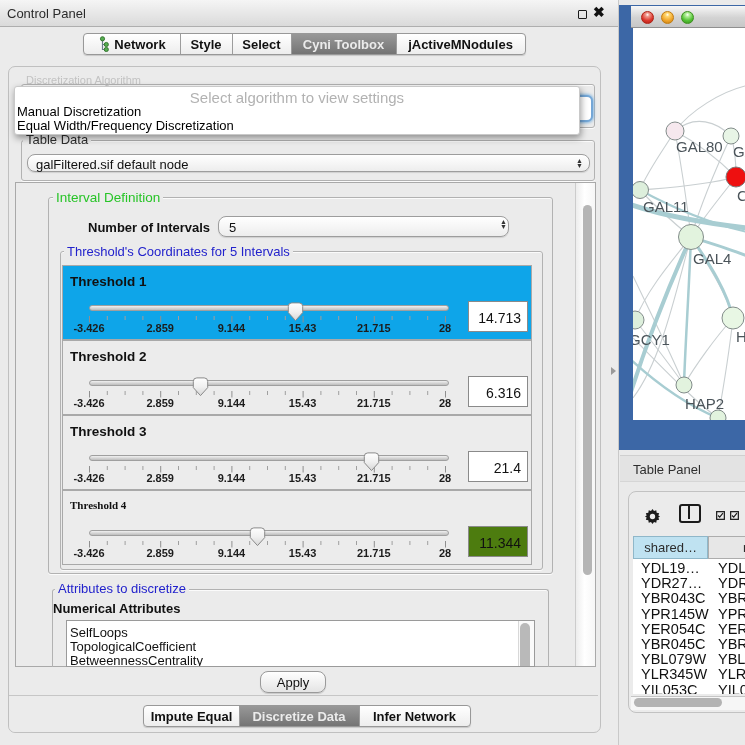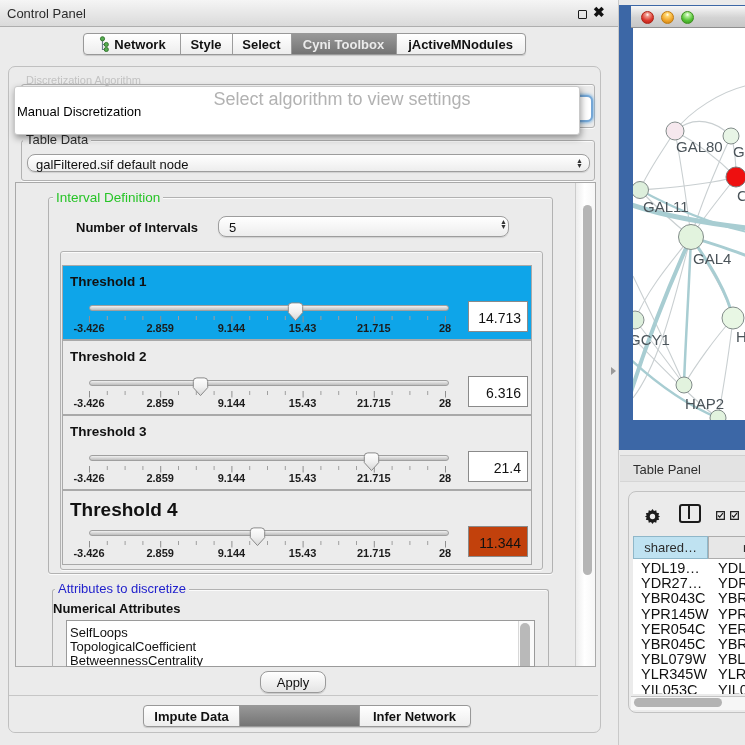--- a/index.html
+++ b/index.html
@@ -267,7 +267,7 @@
     <path d="M2 1 L7 5 L2 9 Z" fill="#9a9a9a"></path>
   </svg>
 <div class="abs" style="left:14px;top:86px;width:564px;height:47px;background:#ffffff;border:1px solid #c9c9c9;border-radius:3px;box-shadow:1px 3px 7px rgba(0,0,0,.4);z-index:50;">
-    <div class="abs" style="left:0;top:2px;width:564px;text-align:center;font-size:18px;color:#b2b2b2;margin-left:45px;">Select algorithm to view settings</div>
+    <div class="abs" style="left:0;top:2px;width:564px;text-align:center;font-size:15px;color:#b2b2b2;">Select algorithm to view settings</div>
     <div class="abs" style="left:2px;top:17px;font-size:13px;font-weight:normal;color:#000;">Manual Discretization</div>
   </div>
 <div class="abs" style="left:619px;top:5px;width:126px;height:445px;background:#3c67a6;">

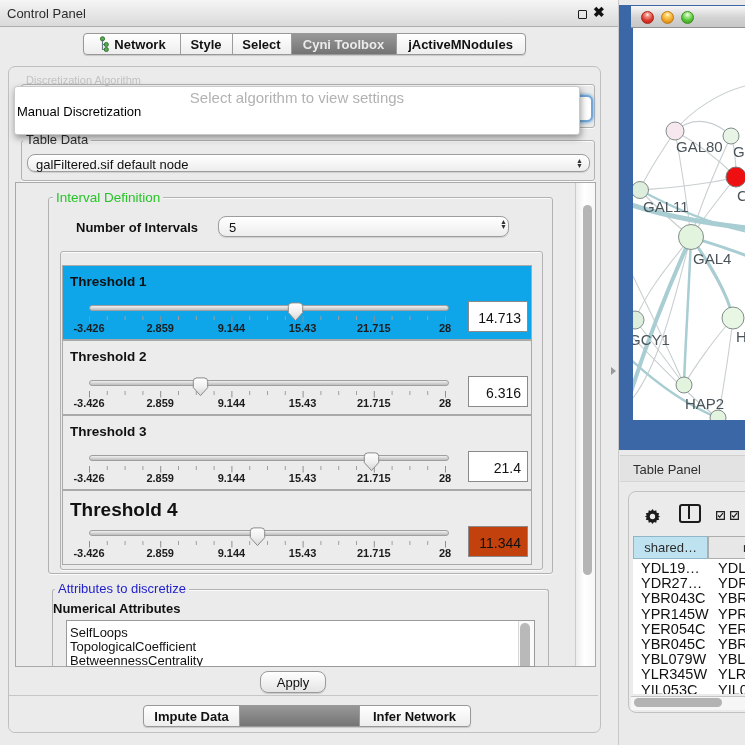--- a/index.html
+++ b/index.html
@@ -269,6 +269,7 @@
 <div class="abs" style="left:14px;top:86px;width:564px;height:47px;background:#ffffff;border:1px solid #c9c9c9;border-radius:3px;box-shadow:1px 3px 7px rgba(0,0,0,.4);z-index:50;">
     <div class="abs" style="left:0;top:2px;width:564px;text-align:center;font-size:15px;color:#b2b2b2;">Select algorithm to view settings</div>
     <div class="abs" style="left:2px;top:17px;font-size:13px;font-weight:normal;color:#000;">Manual Discretization</div>
+    <div class="abs" style="left:2px;top:31px;font-size:13px;color:#000;">Equal Width/Frequency Discretization</div>
   </div>
 <div class="abs" style="left:619px;top:5px;width:126px;height:445px;background:#3c67a6;">
 <div class="abs" style="left:12px;top:1px;width:114px;height:21px;background:linear-gradient(#f7f7f7 0%,#d3d3d3 55%,#c7c7c7 100%);border-bottom:1px solid #909090;"></div>

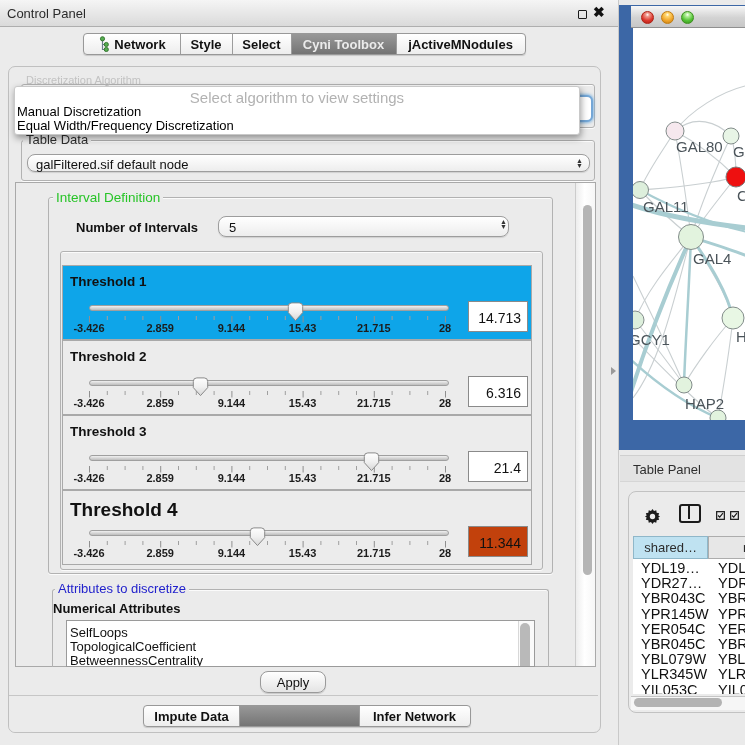--- a/index.html
+++ b/index.html
@@ -54,7 +54,7 @@
 <div class="abs" style="left:583px;top:205px;width:9px;height:370px;background:#b5b5b5;border-radius:5px;"></div>
 <div class="grp" style="left:48px;top:197px;width:503px;height:375px;"></div>
 <div class="gtitle" style="left:53px;top:191px;font-size:13.5px;color:#27c427;">Interval Definition</div>
-<div class="abs" style="left:76px;top:220px;font-size:13px;font-weight:bold;color:#111;">Number of Intervals</div>
+<div class="abs" style="left:88px;top:220px;font-size:13px;font-weight:bold;color:#111;">Number of Intervals</div>
 <div class="combo" style="left:218px;top:216px;width:289px;height:19px;">
       <div class="abs" style="left:10px;top:3px;font-size:13px;color:#111;">5</div>
       <div class="spin" style="left:280px;top:2px;">▲<br>▼</div>

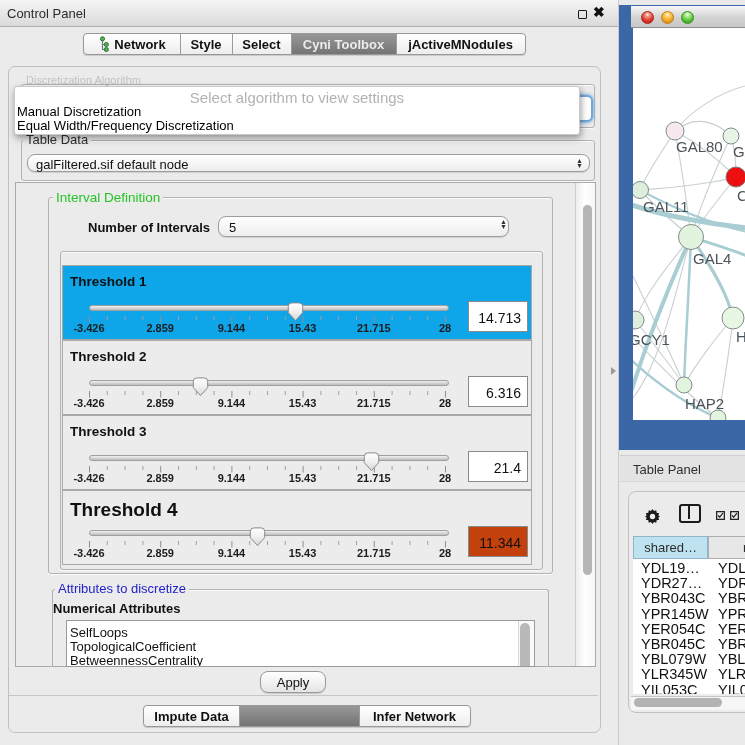--- a/index.html
+++ b/index.html
@@ -60,6 +60,7 @@
       <div class="spin" style="left:280px;top:2px;">▲<br>▼</div>
     </div>
 <div class="grp" style="left:60px;top:251px;width:481px;height:317px;"></div>
+<div class="gtitle" style="left:64px;top:245px;font-size:13px;color:#2222cc;">Threshold's Coordinates for 5 Intervals</div>
 <div class="abs" style="left:62px;top:265px;width:468px;height:73px;background:#0ea5e9;border:1px solid #a9a9a9;">
       <div class="abs" style="left:7px;top:8px;font-size:13.5px;font-weight:bold;color:#111;">Threshold 1</div>
       <div class="abs" style="left:26px;top:39px;width:358px;height:4px;background:linear-gradient(#f0f0f0,#bdbdbd);border:1px solid #9f9f9f;border-radius:3px;"></div>

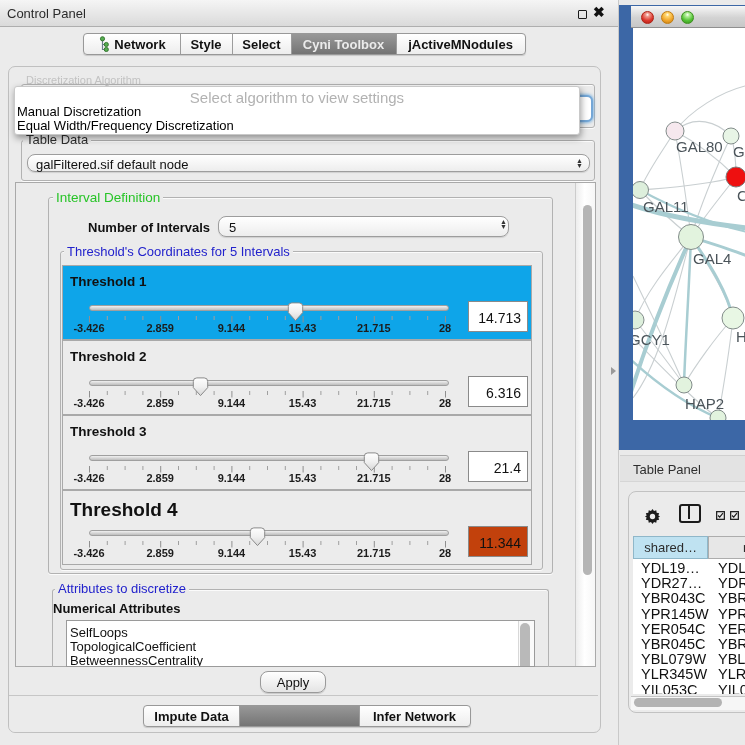--- a/index.html
+++ b/index.html
@@ -200,7 +200,7 @@
       </div>
     </div>
 <div class="abs" style="left:62px;top:490px;width:468px;height:73px;background:#ececec;border:1px solid #a9a9a9;">
-      <div class="abs" style="left:7px;top:8px;font-size:19px;font-weight:bold;color:#111;">Threshold 4</div>
+      <div class="abs" style="left:7px;top:8px;font-size:11px;font-weight:bold;color:#111;font-family:Liberation Serif, serif;">Threshold 4</div>
       <div class="abs" style="left:26px;top:39px;width:358px;height:4px;background:linear-gradient(#f0f0f0,#bdbdbd);border:1px solid #9f9f9f;border-radius:3px;"></div>
       <svg class="abs" style="left:0;top:0;" width="468" height="75">
         <line x1="26.5" y1="50" x2="26.5" y2="56.5" stroke="#8f8f8f" stroke-width="1"></line>

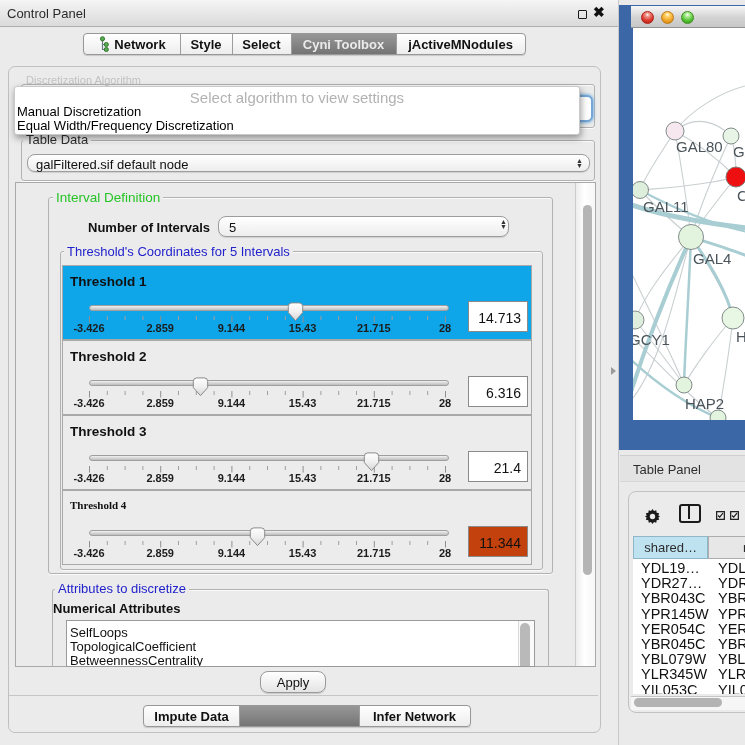--- a/index.html
+++ b/index.html
@@ -241,7 +241,7 @@
           </linearGradient>
         </defs>
       </svg>
-      <div class="abs" style="left:405px;top:35px;width:58px;height:29px;background:#c2410c;border:1px solid #8a8a8a;">
+      <div class="abs" style="left:405px;top:35px;width:58px;height:29px;background:#4d7c0f;border:1px solid #8a8a8a;">
         <div class="abs" style="right:6px;top:8px;font-size:14px;color:#111;">11.344</div>
       </div>
     </div>

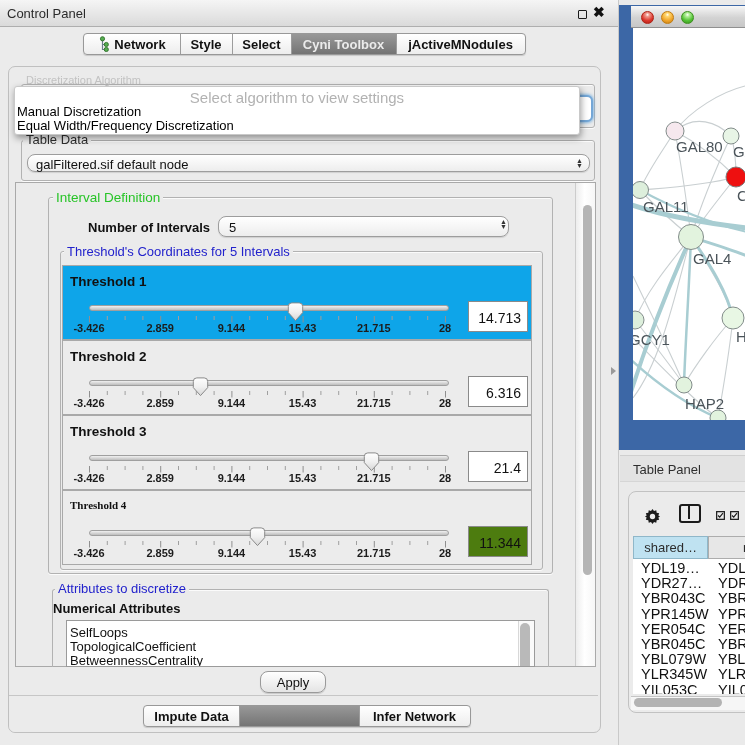--- a/index.html
+++ b/index.html
@@ -258,7 +258,7 @@
 <div class="abs" style="left:9px;top:695px;width:589px;height:1px;background:#c6c6c6;"></div>
 <div class="abs" style="left:143px;top:705px;width:326px;height:20px;background:linear-gradient(#ffffff,#ededed);border:1px solid #989898;border-radius:4px;box-shadow:0 1px 1px rgba(0,0,0,.15);overflow:hidden;">
 <div class="abs" style="left:95px;top:0;width:120px;height:20px;background:linear-gradient(#989898,#747474);"></div>
-<div class="tseg" style="left:0px;width:95px;color:#111;">Impute Data</div>
+<div class="tseg" style="left:0px;width:95px;color:#111;">Impute Equal</div>
 <div class="tseg" style="left:215px;width:111px;color:#111;">Infer Network</div>
 <div class="vline" style="left:95px;"></div>
 <div class="vline" style="left:215px;"></div>

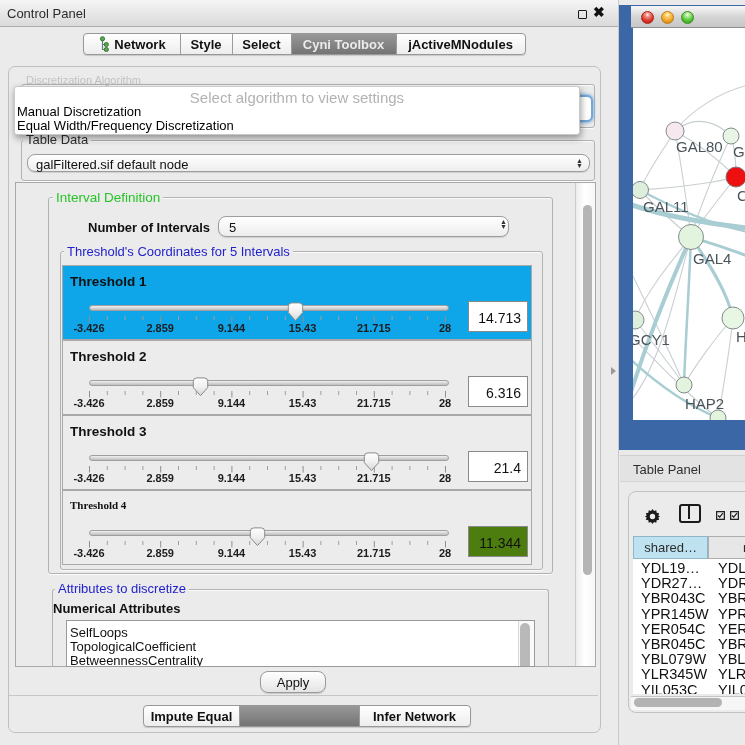--- a/index.html
+++ b/index.html
@@ -259,6 +259,7 @@
 <div class="abs" style="left:143px;top:705px;width:326px;height:20px;background:linear-gradient(#ffffff,#ededed);border:1px solid #989898;border-radius:4px;box-shadow:0 1px 1px rgba(0,0,0,.15);overflow:hidden;">
 <div class="abs" style="left:95px;top:0;width:120px;height:20px;background:linear-gradient(#989898,#747474);"></div>
 <div class="tseg" style="left:0px;width:95px;color:#111;">Impute Equal</div>
+<div class="tseg" style="left:95px;width:120px;color:#ebebeb;">Discretize Data</div>
 <div class="tseg" style="left:215px;width:111px;color:#111;">Infer Network</div>
 <div class="vline" style="left:95px;"></div>
 <div class="vline" style="left:215px;"></div>

